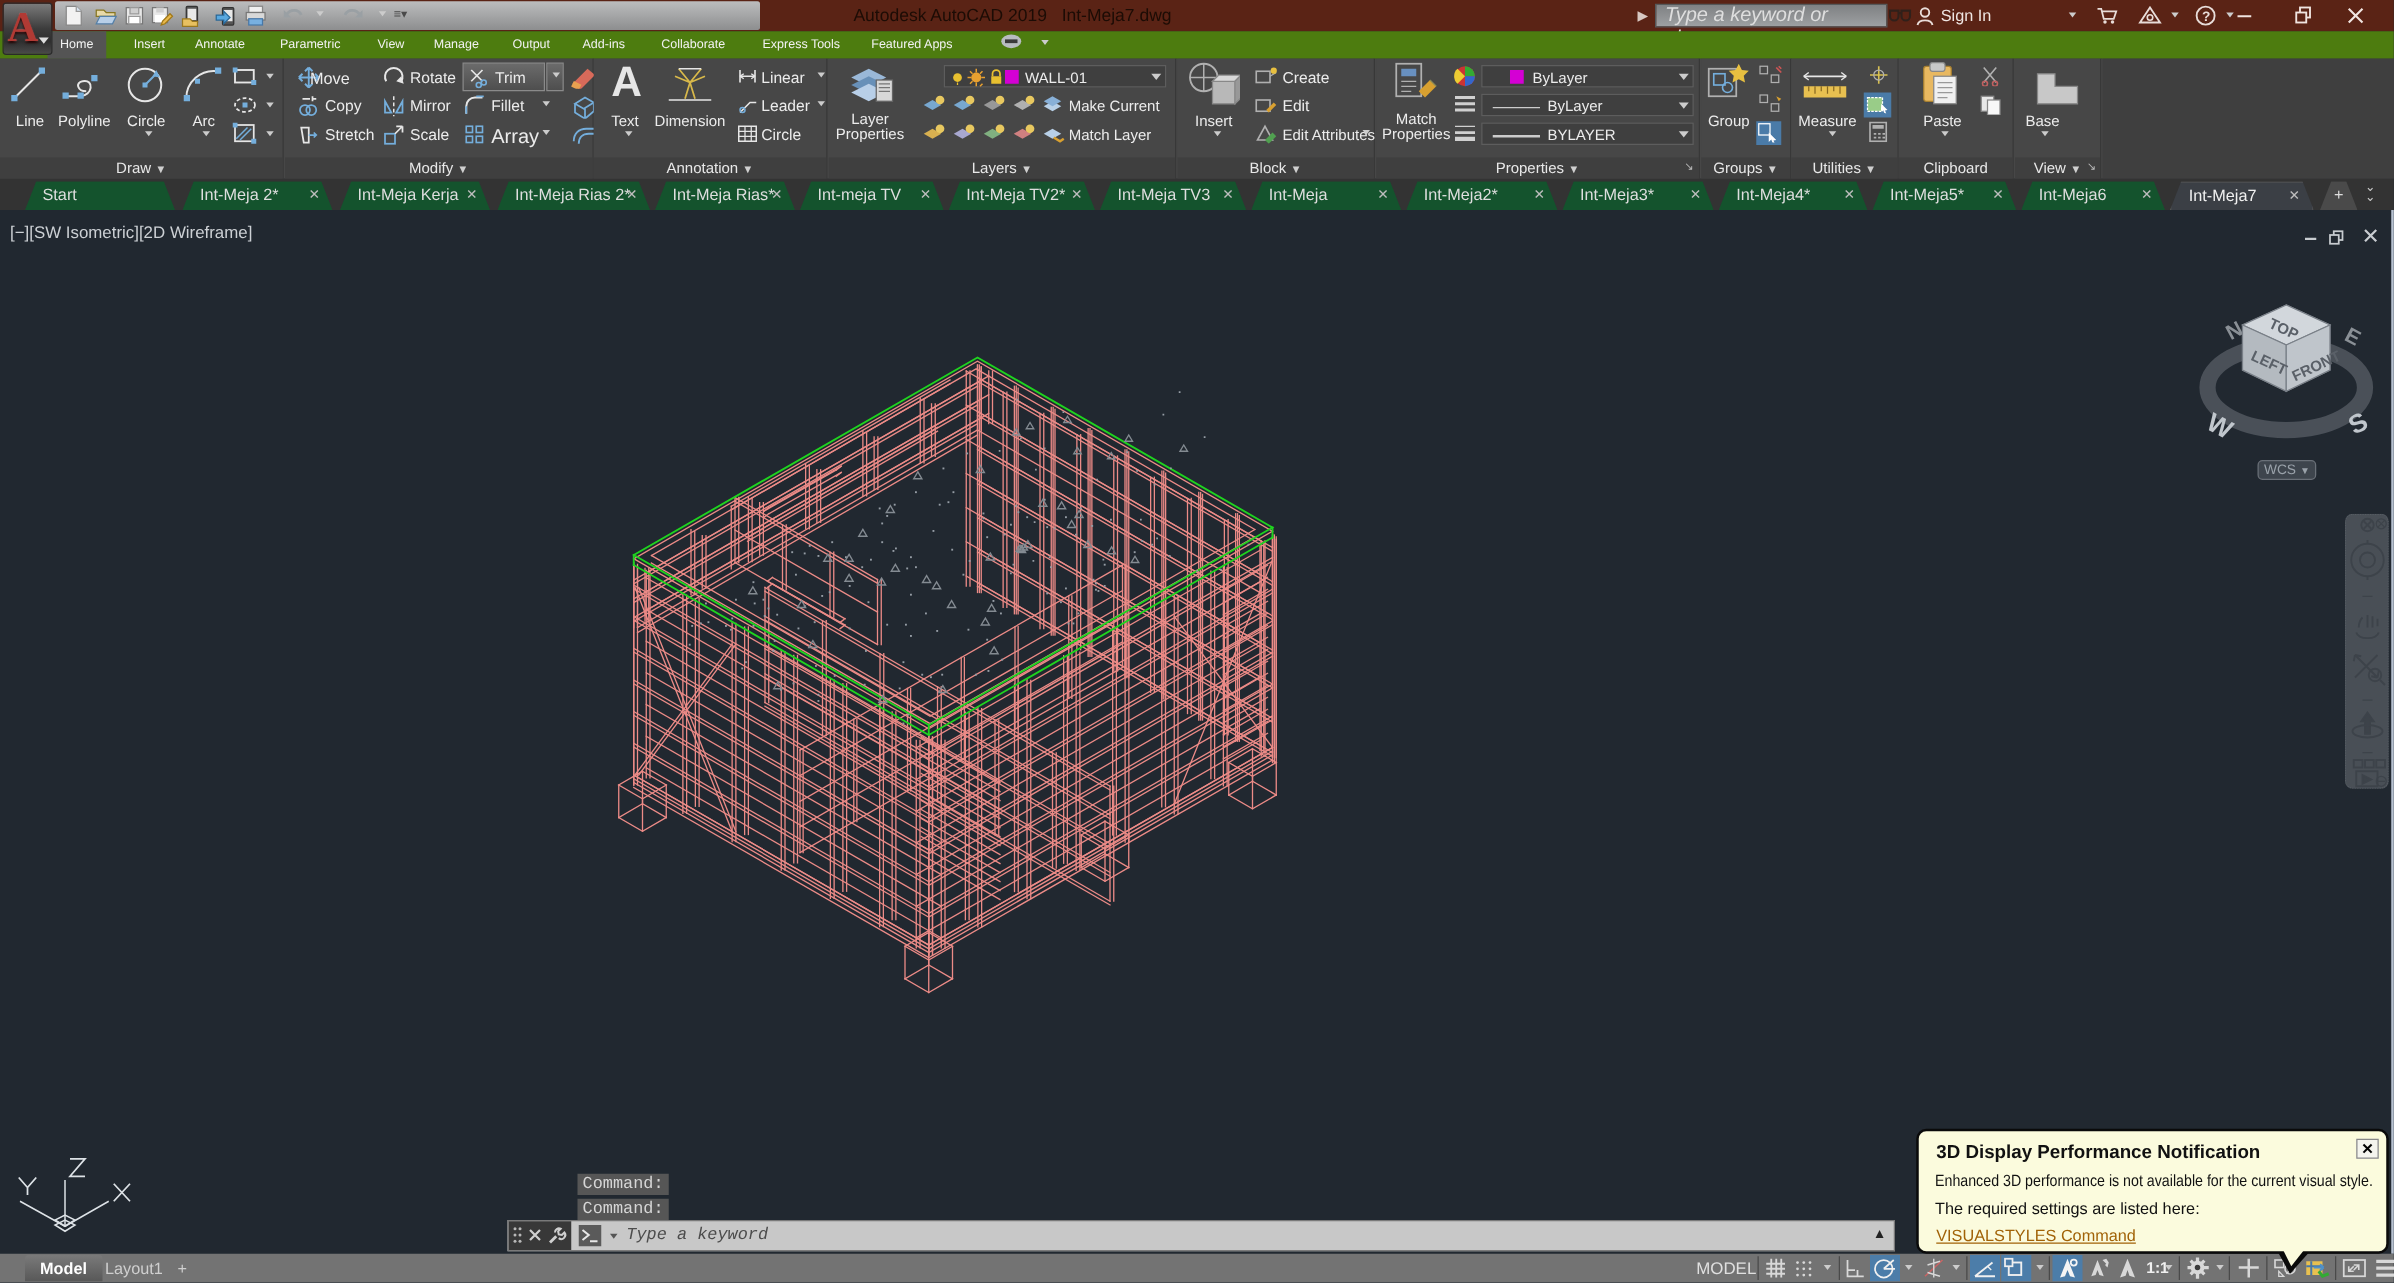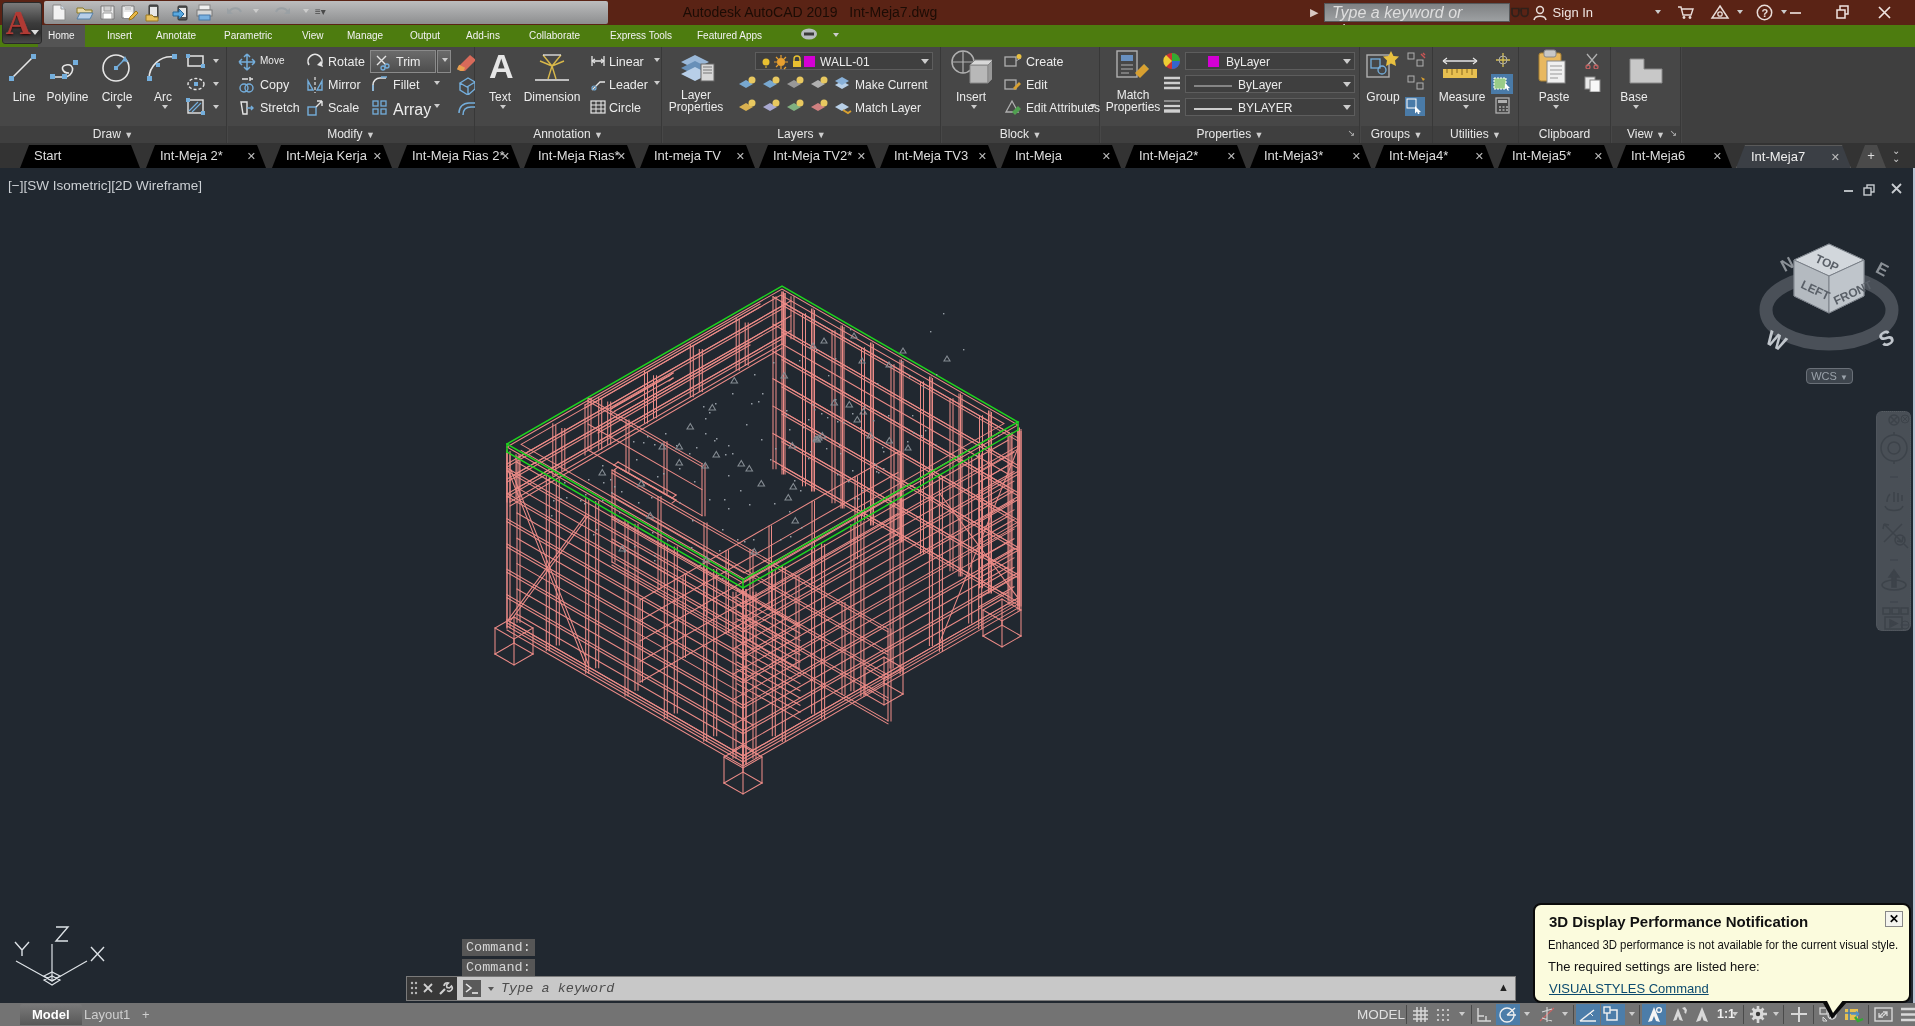--- a/index.html
+++ b/index.html
@@ -234,7 +234,7 @@
 <div class="abs" style="left:10px;top:6px"><svg width="18" height="18">
           <path d="M9 1v16M1 9h16M9 1l-3 3M9 1l3 3M9 17l-3-3M9 17l3-3M1 9l3-3M1 9l3 3M17 9l-3-3M17 9l-3 3" stroke="#74aedc" stroke-width="1.5" fill="none"></path>
         </svg></div>
-      <div class="it" style="left:32px;top:8px;font-size:10px">Move</div>
+      <div class="it" style="left:20px;top:8px;font-size:13px">Move</div>
 <div class="abs" style="left:78px;top:6px"><svg width="18" height="18">
           <path d="M3 12 A 7 7 0 1 1 15 12" fill="none" stroke="#e6e6e6" stroke-width="1.6"></path>
           <path d="M15 8l2 6-6-2z" fill="#e6e6e6"></path>

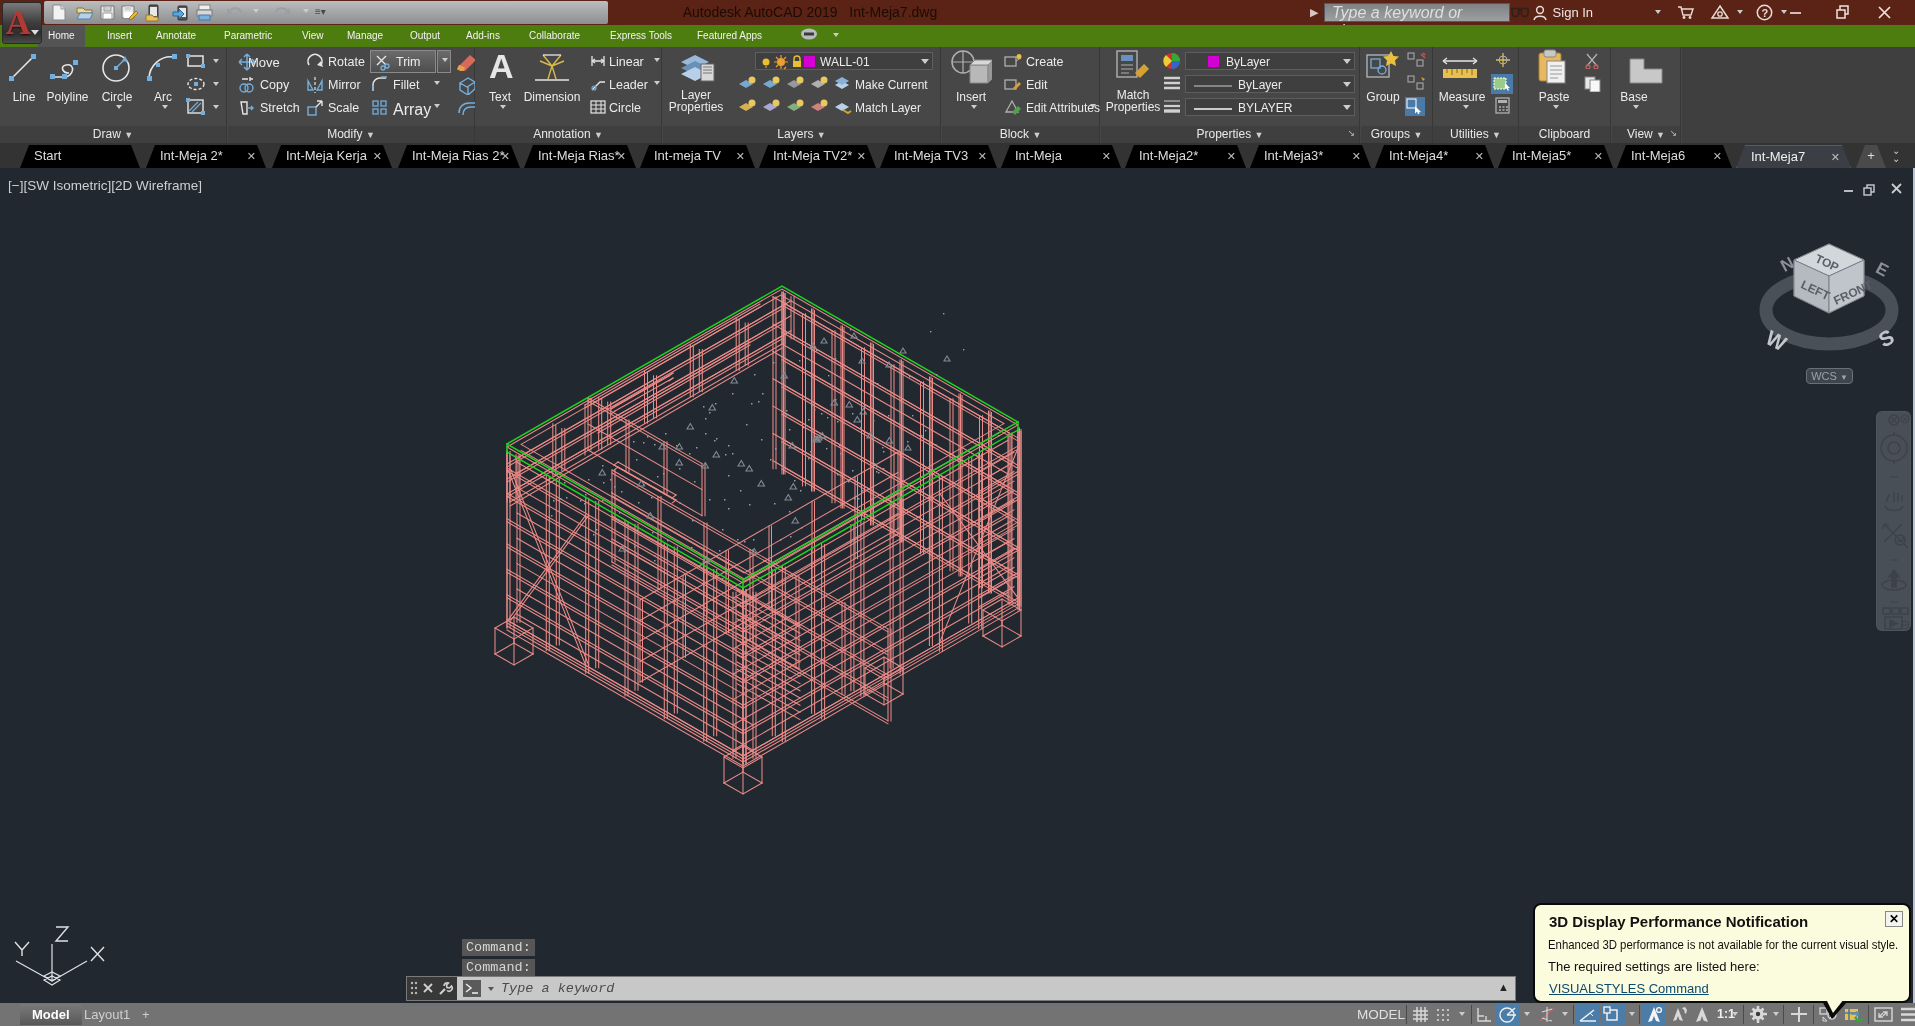--- a/index.html
+++ b/index.html
@@ -36,7 +36,7 @@
 .caret{display:inline-block;width:0;height:0;border:3.5px solid transparent;border-top:4.5px solid #ccc;vertical-align:middle;margin-left:3px}
 
 #ftabs{left:0;top:143px;width:1915px;height:25px;background:#333333}
-.ftab{position:absolute;top:2px;height:23px;background:#000000;color:#dedede;font-size:13px;line-height:22px;
+.ftab{position:absolute;top:2px;height:23px;background:#14532d;color:#dedede;font-size:13px;line-height:22px;
  border-radius:7px 7px 0 0;clip-path:polygon(9px 0,calc(100% - 9px) 0,100% 100%,0 100%)}
 .ftab .x{color:#bdbdbd;font-size:11px}
 .ftab.on{background:#3b3f45;color:#f0f0f0;border:1px solid #5a5a5a;border-bottom:none}

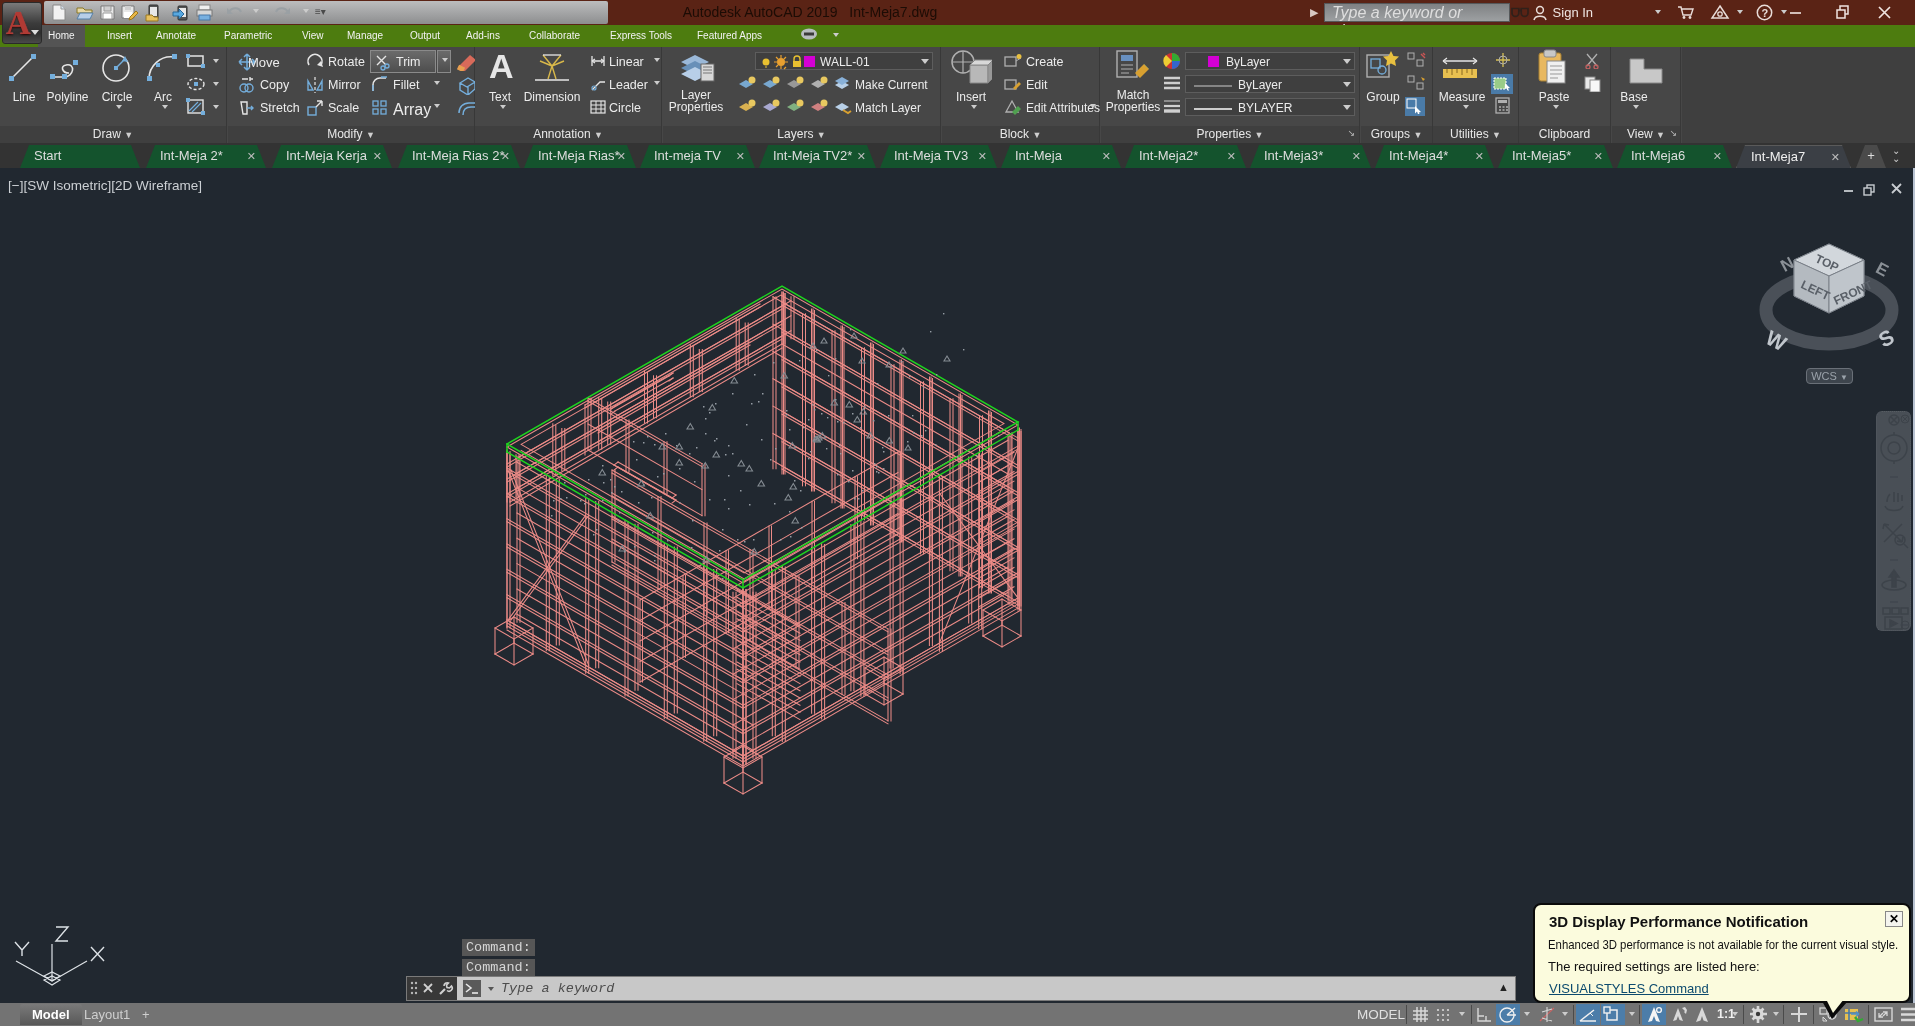--- a/index.html
+++ b/index.html
@@ -60,7 +60,7 @@
 #notif{left:1533px;top:903px;width:378px;height:100px;background:#fbfbdd;border:2px solid #0a0a0a;border-radius:8px;z-index:50;color:#111}
 #notif h1{font-size:15px;margin:8px 0 0 14px;font-weight:bold;font-family:"Liberation Sans",sans-serif}
 #notif p{font-size:13px;margin:7px 0 0 13px;line-height:16px}
-#notif a{color:#0c4a6e;font-size:13px;margin:6px 0 0 14px;display:inline-block;text-decoration:underline}
+#notif a{color:#a16207;font-size:13px;margin:6px 0 0 14px;display:inline-block;text-decoration:underline}
 #notifx{position:absolute;right:6px;top:6px;width:18px;height:16px;border:1px solid #888;background:#f4f4ee;color:#000;font-weight:bold;font-size:12px;text-align:center;line-height:15px}
 #ntail{position:absolute;left:1822px;top:1001px;width:0;height:0;border-left:10px solid transparent;border-right:16px solid transparent;border-top:18px solid #0a0a0a;z-index:49}
 #ntail2{position:absolute;left:1826px;top:999px;width:0;height:0;border-left:7px solid transparent;border-right:11px solid transparent;border-top:14px solid #fbfbdd;z-index:51}

